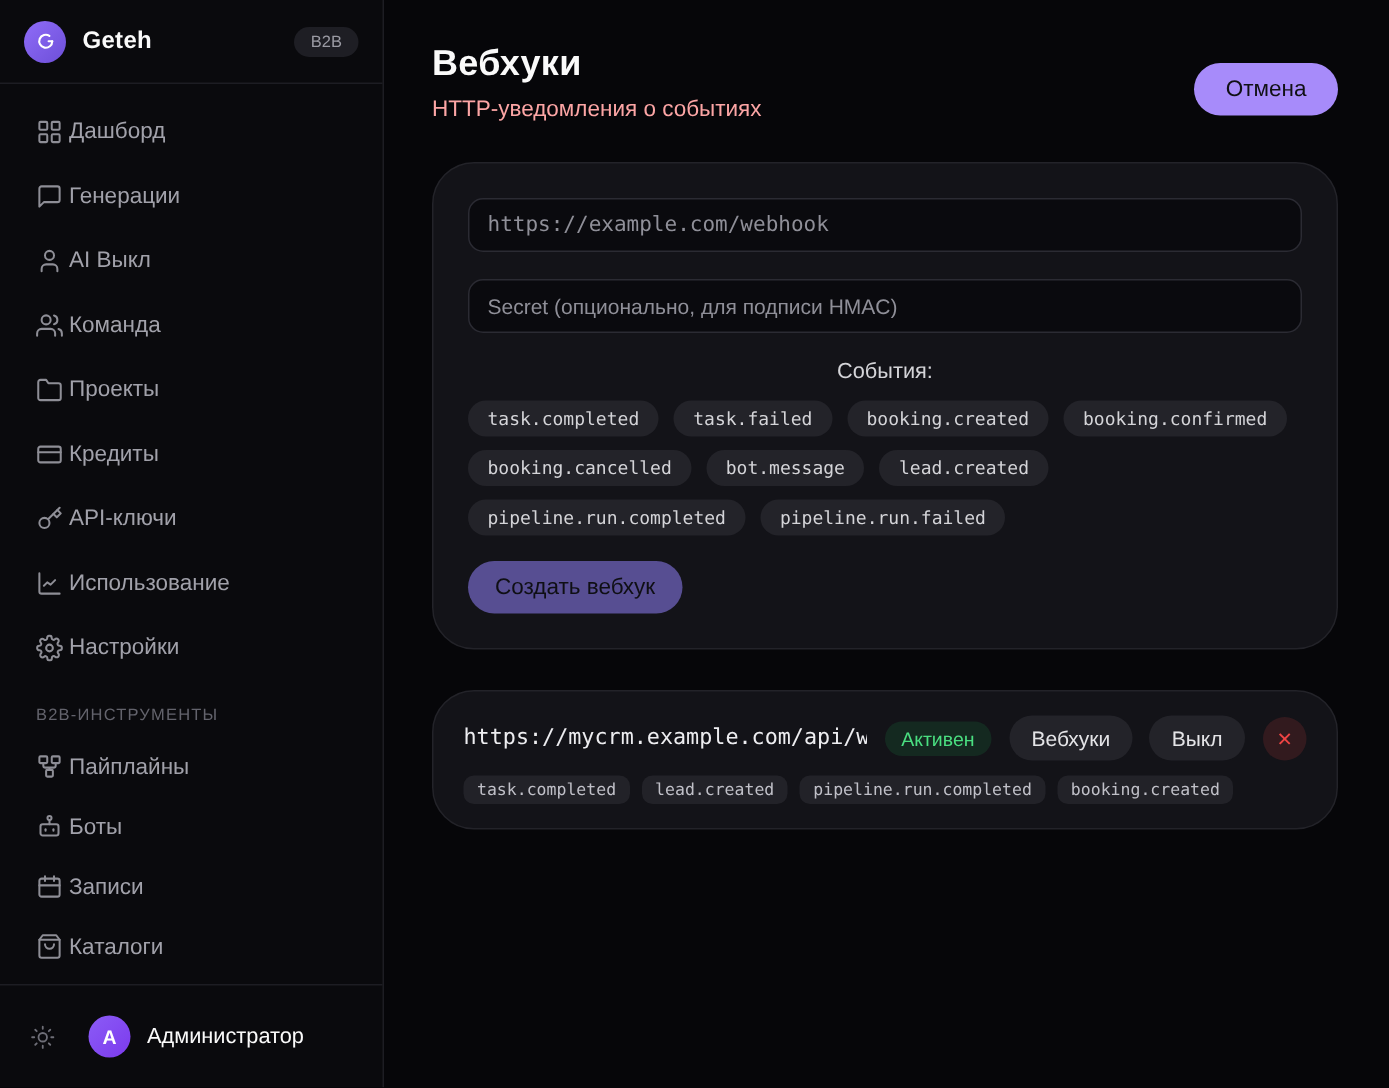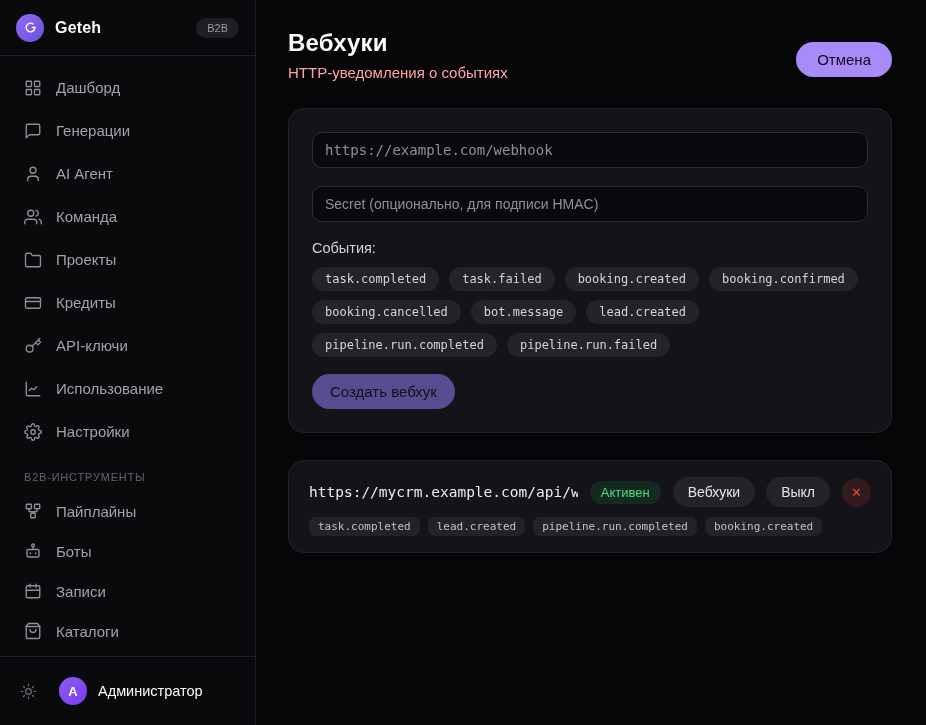--- a/index.html
+++ b/index.html
@@ -29,7 +29,7 @@
 
   .nav { padding-top:10px; }
   .nav.b2b { padding-top:0; }
-  .nav-item { display:flex; align-items:center; gap:14px; padding:0 24px; height:43px; color:#a1a1aa; font-size:15px; cursor:pointer; }
+  .nav-item { display:flex; align-items:center; gap:4px; padding:0 24px; height:43px; color:#a1a1aa; font-size:15px; cursor:pointer; }
   .nav.b2b .nav-item { height:40px; }
   .nav-icon { width:18px; height:18px; color:#8e8e96; display:flex; flex:none; }
   .nav-icon svg { width:18px; height:18px; fill:none; stroke:currentColor; stroke-width:1.8; stroke-linecap:round; stroke-linejoin:round; }

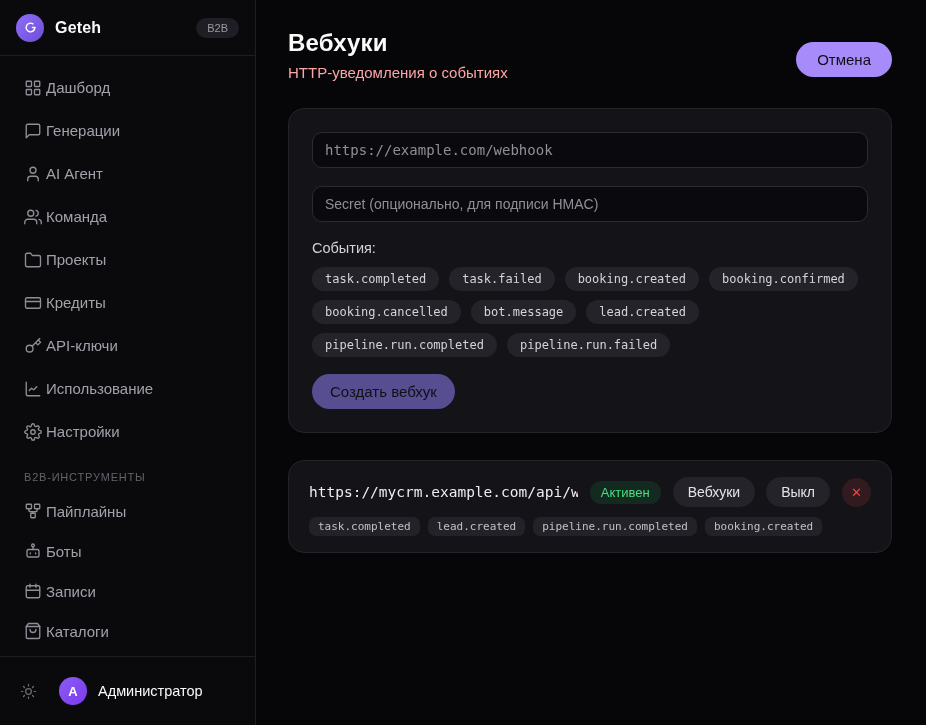--- a/index.html
+++ b/index.html
@@ -58,7 +58,7 @@
     font-family:inherit;
   }
 
-  .card { background:#131318; border:1px solid #232329; border-radius:16px; }
+  .card { background:#131318; border:1px solid #232329; border-radius:28px; }
   .form-card { margin-top:27px; padding:23px; }
   .input {
     display:block; width:100%; background:#0a0a0e; border:1px solid #2b2b33; border-radius:10px;

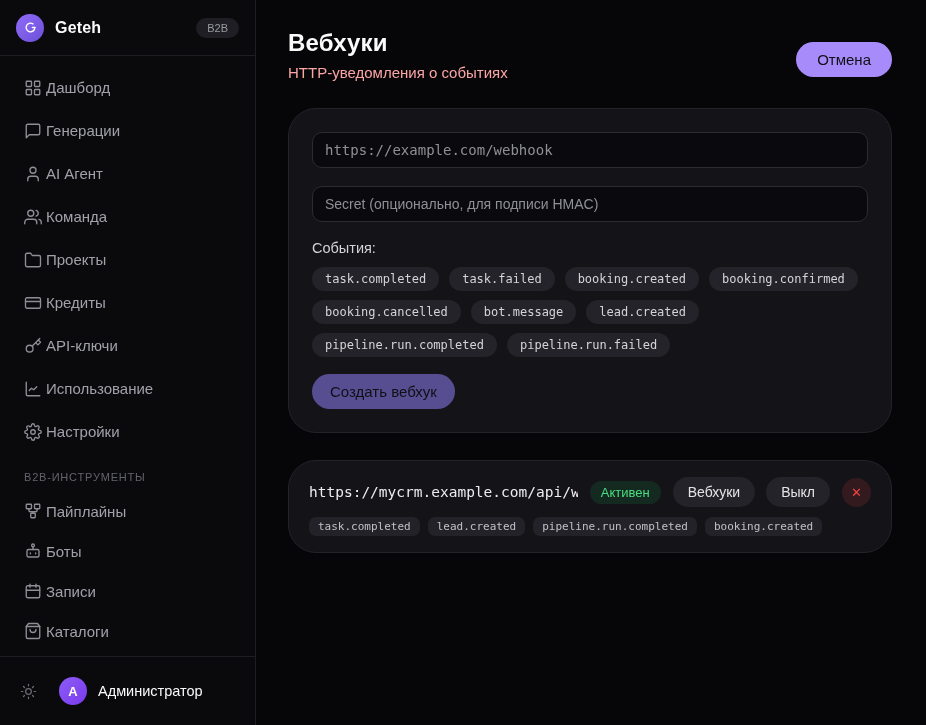--- a/index.html
+++ b/index.html
@@ -144,7 +144,7 @@
               <circle cx="12" cy="7" r="4"></circle>
             </svg>
           </span>
-    <span class="nav-label">AI Агент</span>
+    <span class="nav-label">AI Выкл</span>
   </div>
         <div class="nav-item">
     <span class="nav-icon">

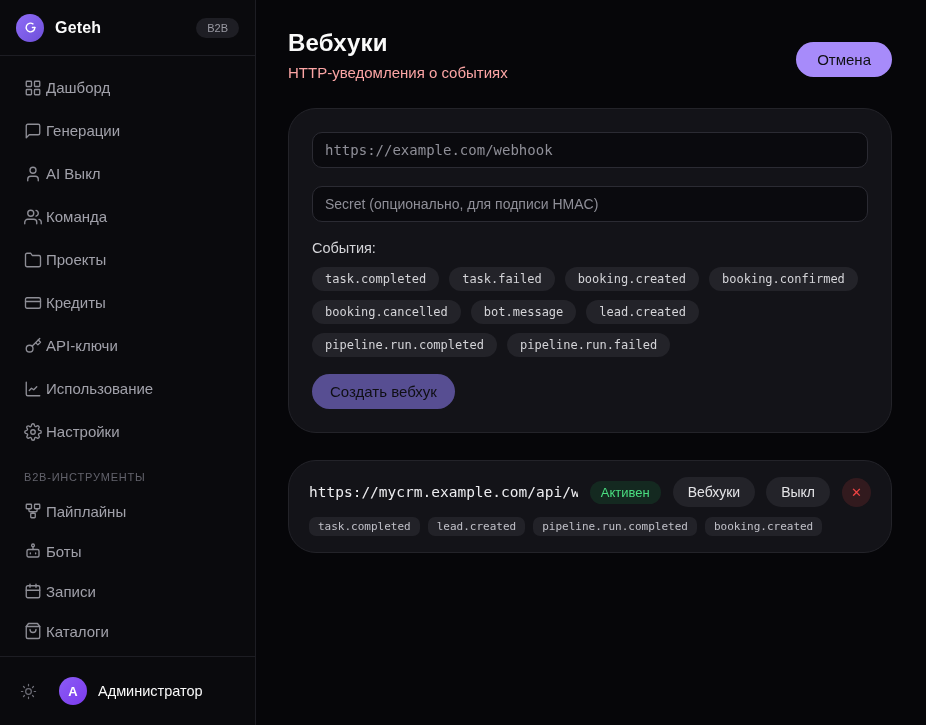--- a/index.html
+++ b/index.html
@@ -68,7 +68,7 @@
   .input.mono { font-family:"DejaVu Sans Mono","Liberation Mono",monospace; }
   .input::placeholder { color:#8f8f98; }
   .input + .input { margin-top:18px; }
-  .events-label { margin:18px 0 11px; font-size:14.5px; color:#d4d4d8; }
+  .events-label { margin:18px 0 11px; font-size:14.5px; color:#d4d4d8;text-align:center; }
   .pills { display:flex; flex-wrap:wrap; gap:9px 10px; }
   .pill {
     background:#232329; border:none; border-radius:999px; padding:5px 13px;

